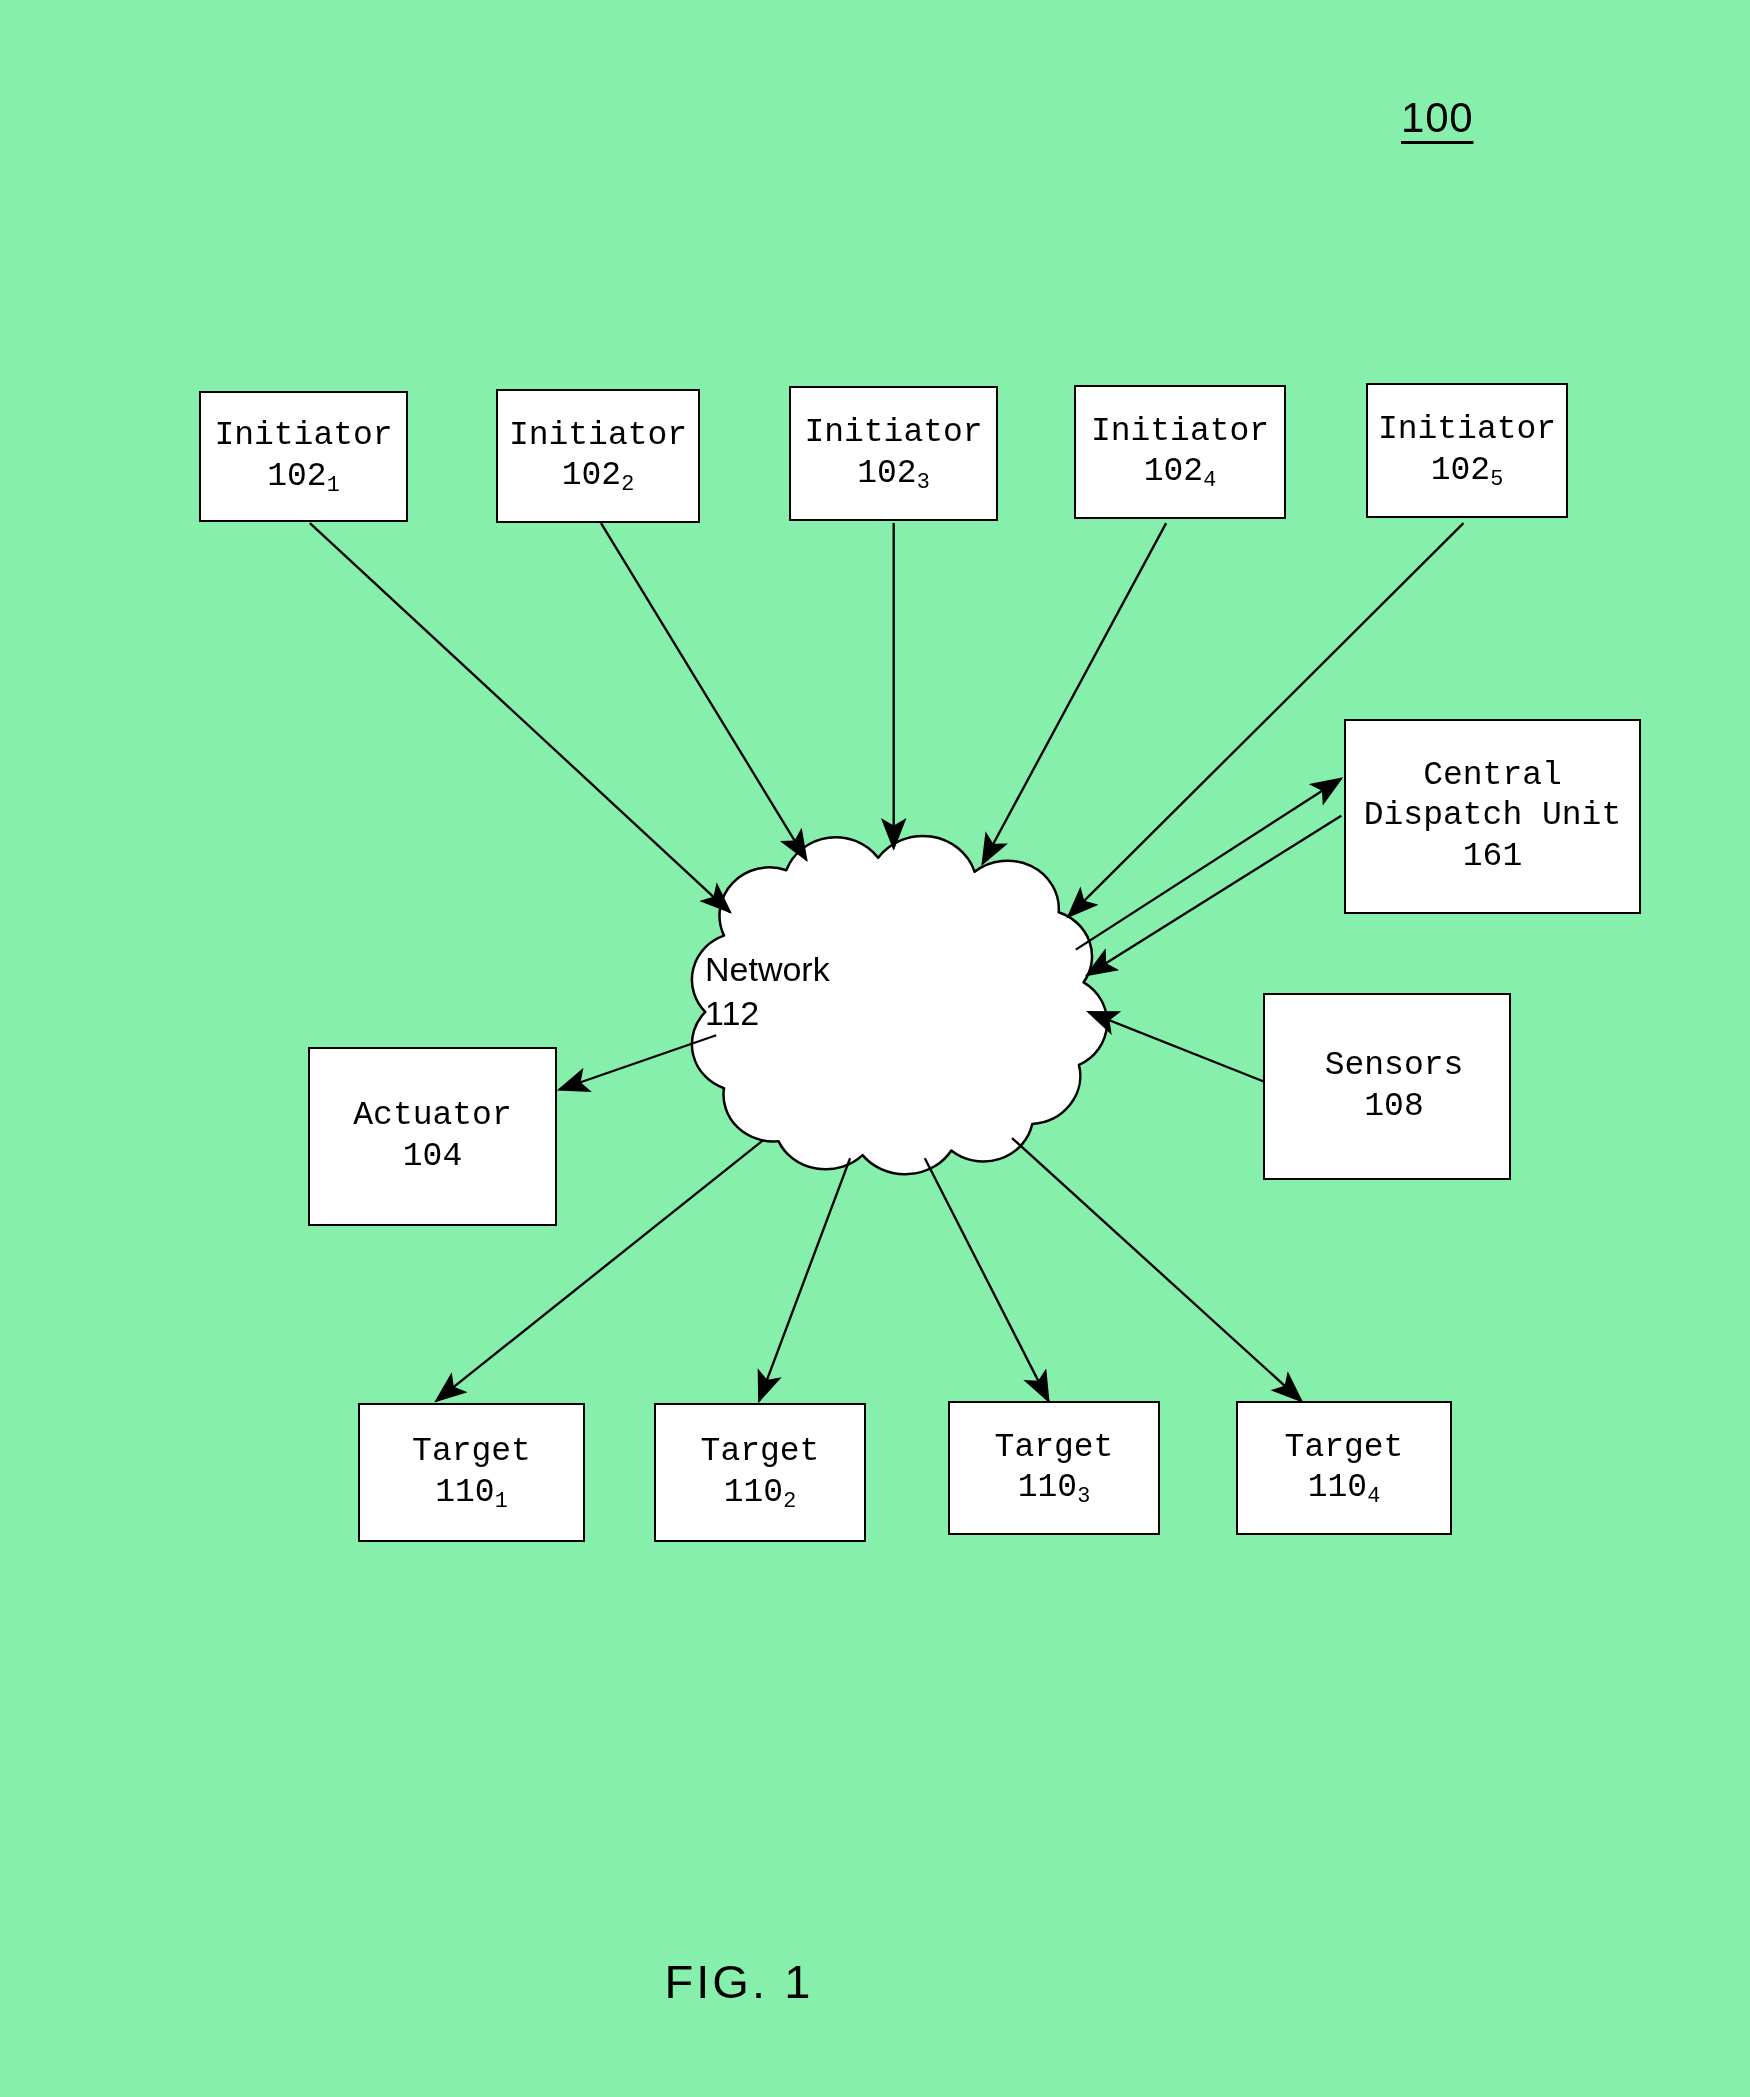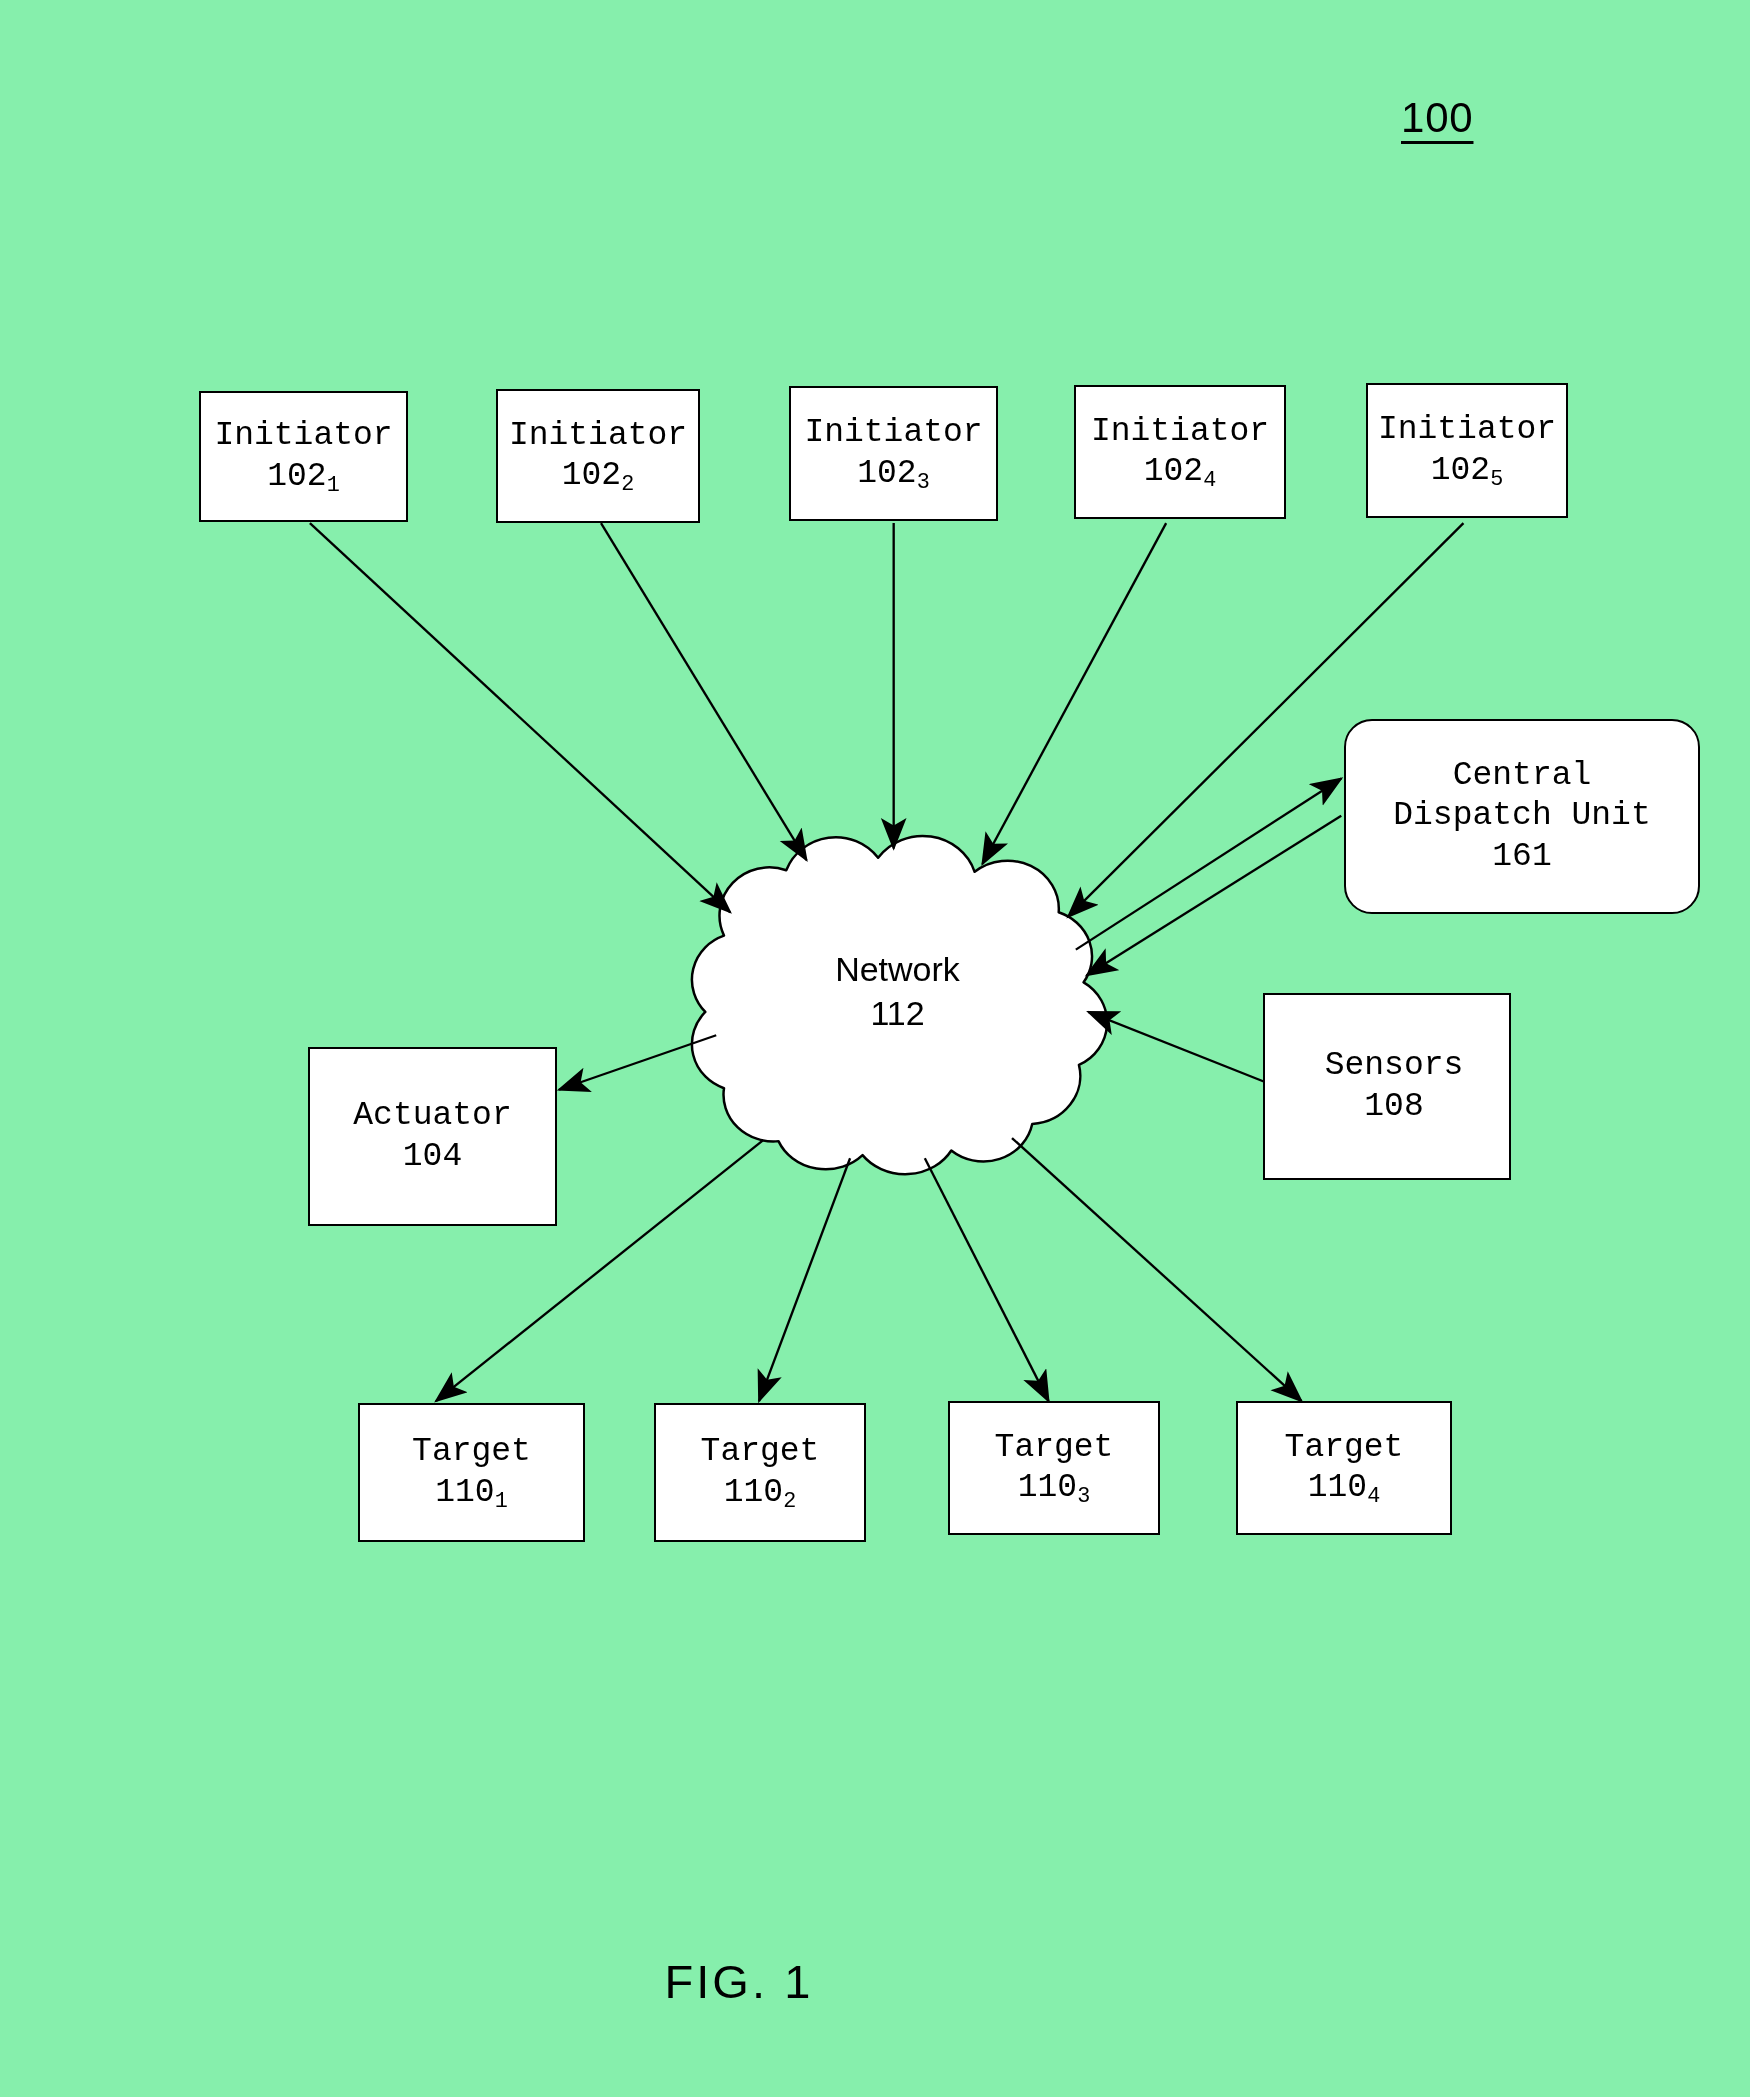--- a/index.html
+++ b/index.html
@@ -177,7 +177,7 @@
     <span class="line2"><b style="font-weight:normal">102</b><sub>5</sub></span>
   </div>
 
-  <div class="node" style="left:1344px; top:719px; width:356px; height:195px;border-radius:28px;">
+  <div class="node" style="left:1344px; top:719px; width:297px; height:195px;">
     <span class="line1">Central</span>
     <span class="line1">Dispatch Unit</span>
     <span class="line2">161</span>

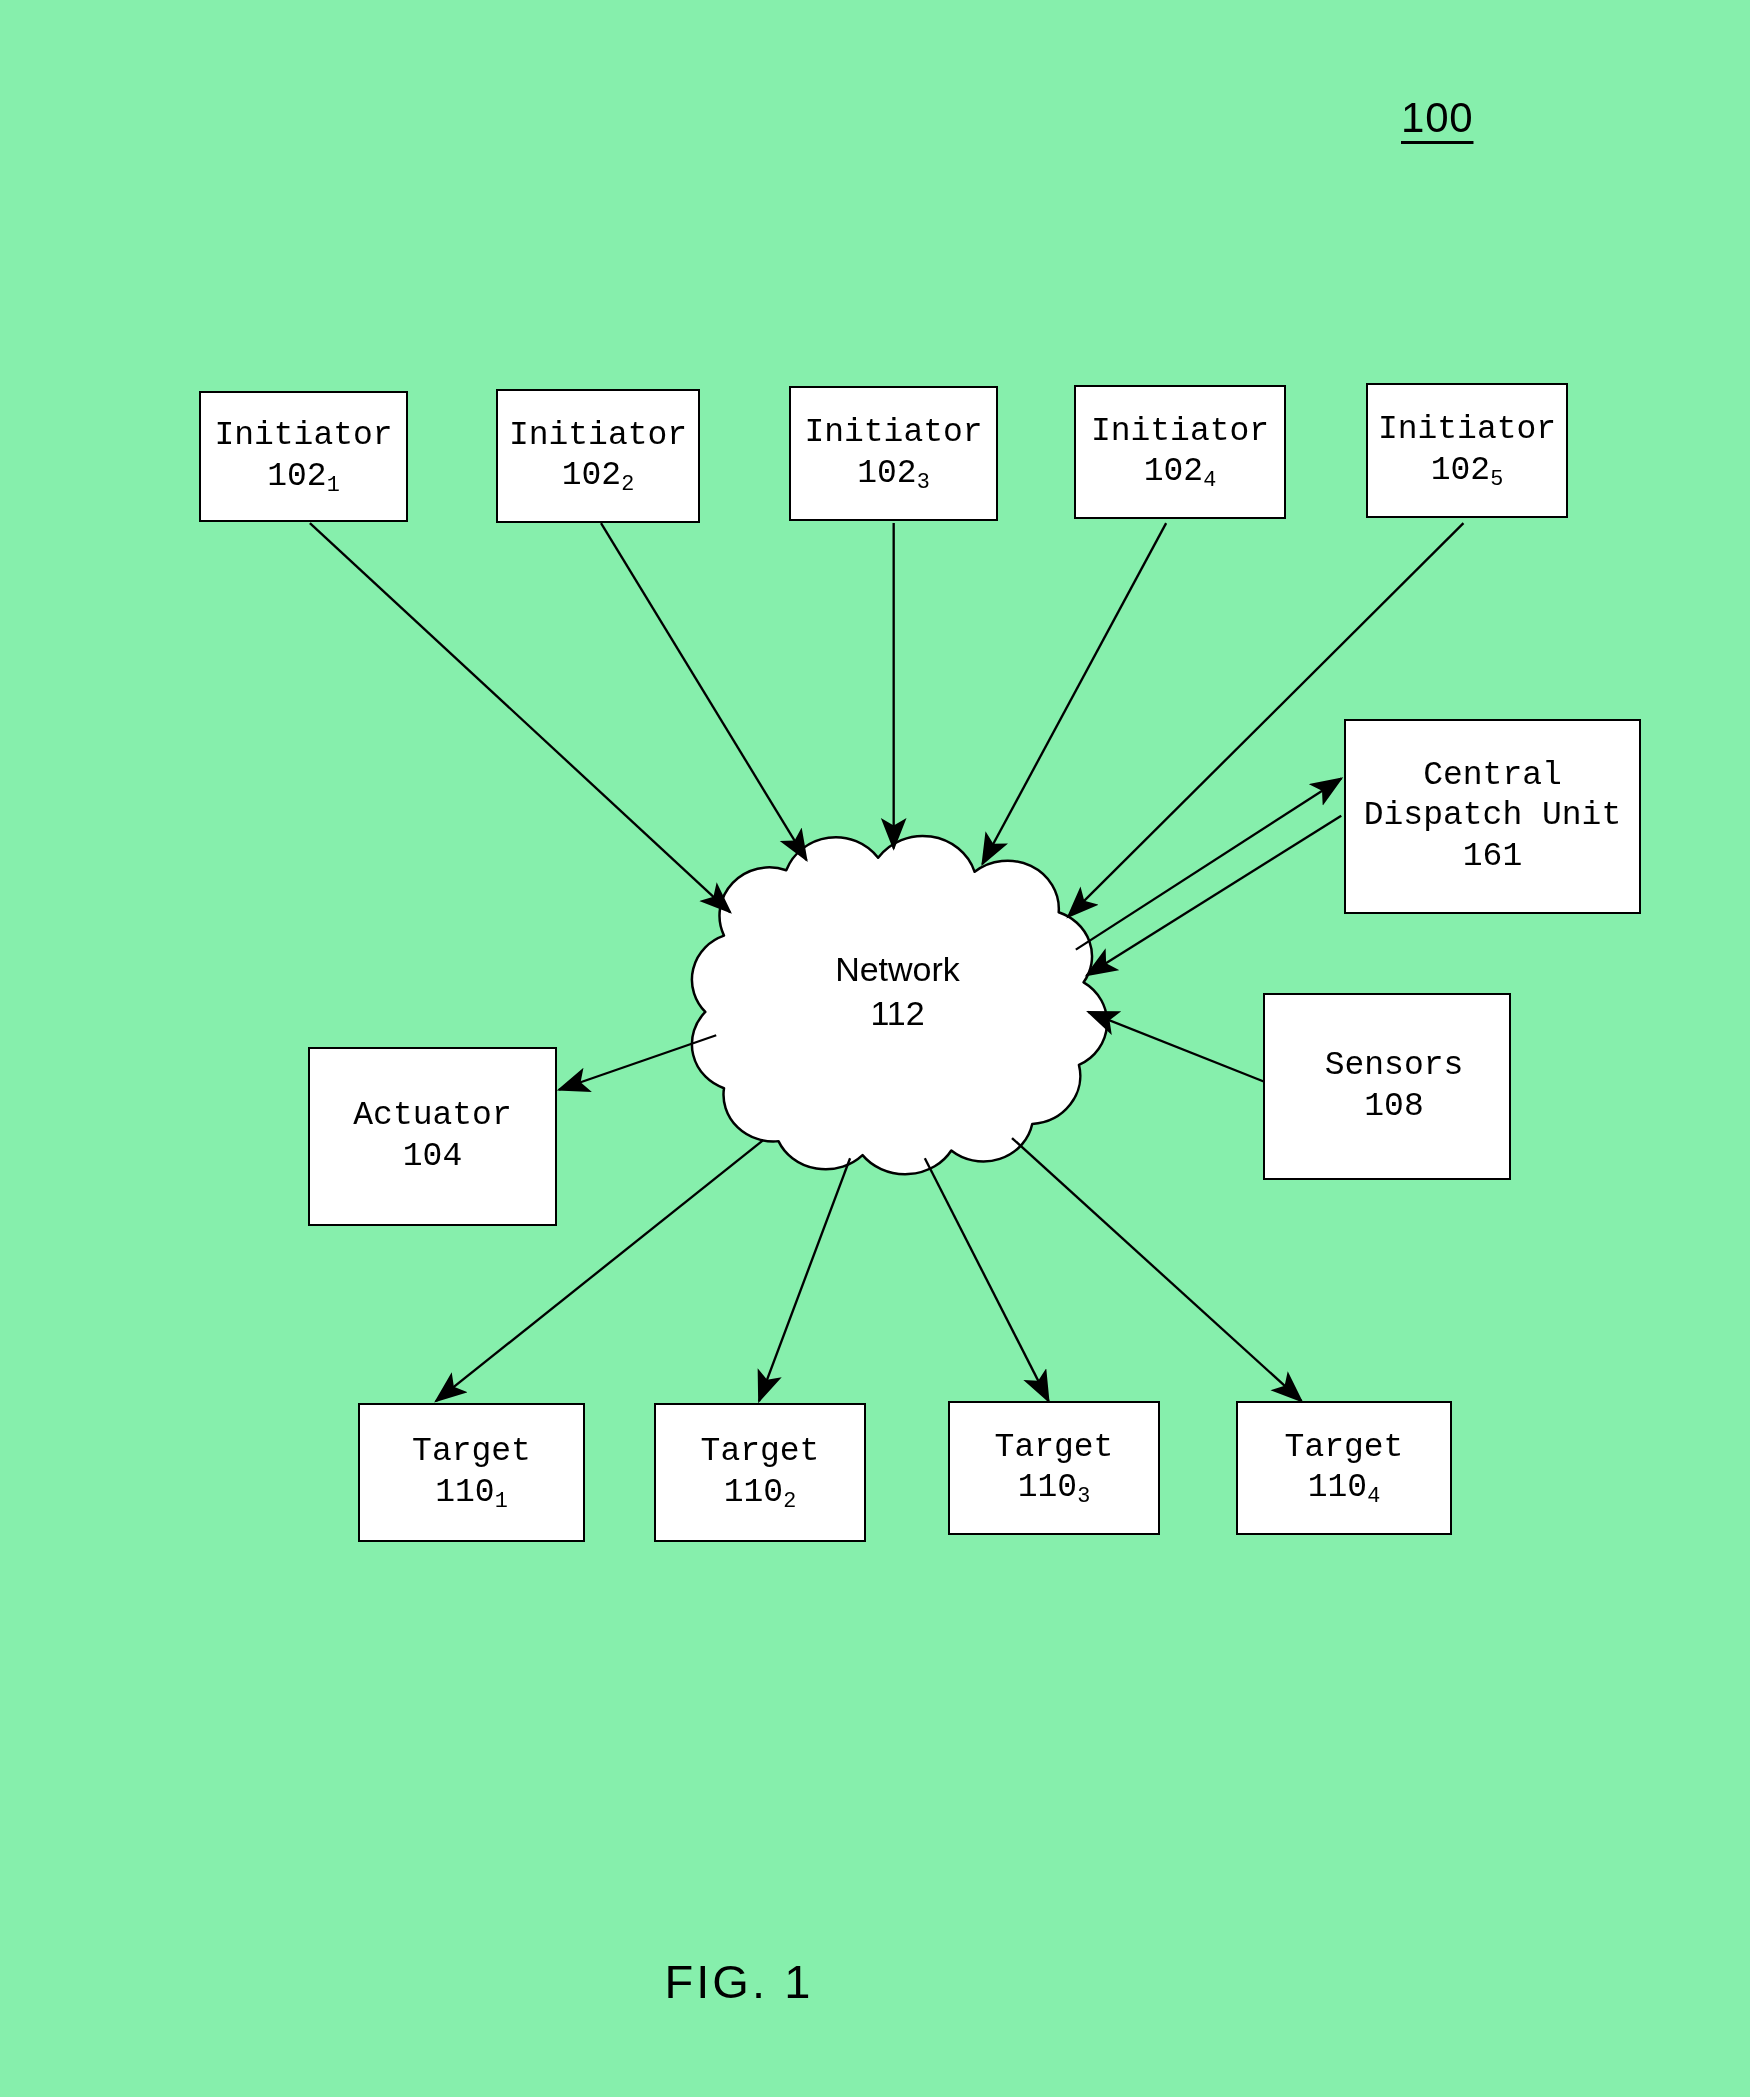--- a/index.html
+++ b/index.html
@@ -80,7 +80,7 @@
     left: 705px;
     top: 948px;
     width: 385px;
-    text-align: center;
+    text-align: left;
     font-size: 34px;
     line-height: 1.28;
     z-index: 6;

